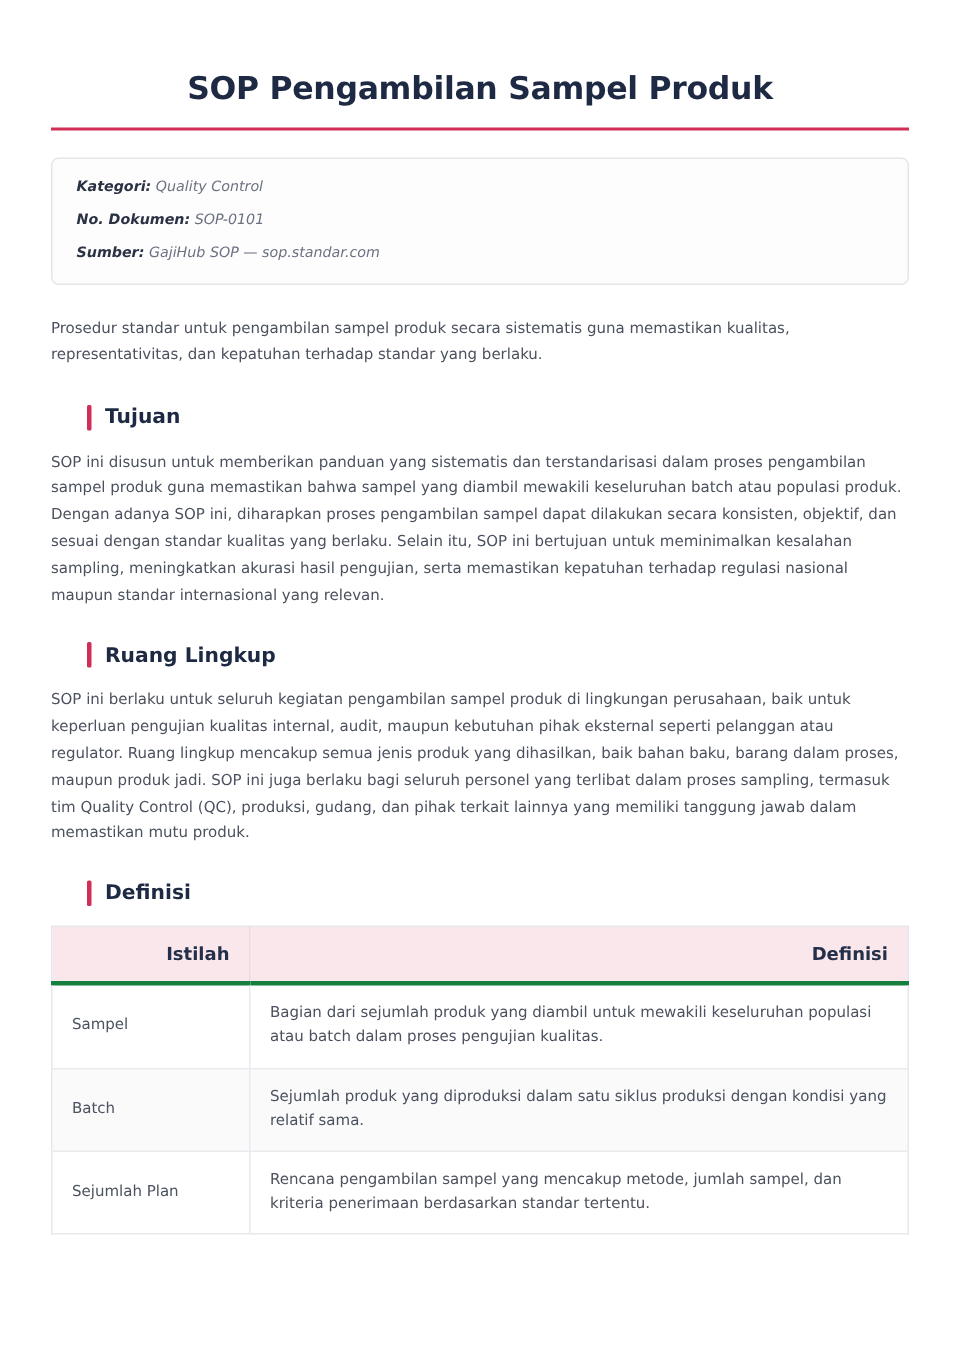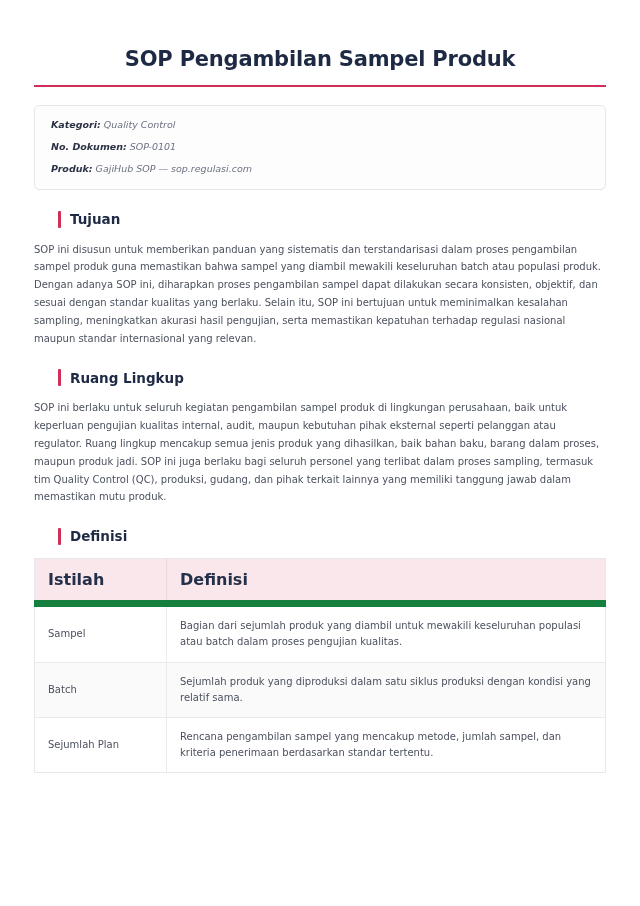--- a/index.html
+++ b/index.html
@@ -154,7 +154,7 @@
       <span class="meta-value">SOP-0101</span>
     </div>
     <div class="meta-row">
-      <span class="meta-label">Produk:</span>
+      <span class="meta-label">Sumber:</span>
       <span class="meta-value">GajiHub SOP — sop.regulasi.com</span>
     </div>
   </div>

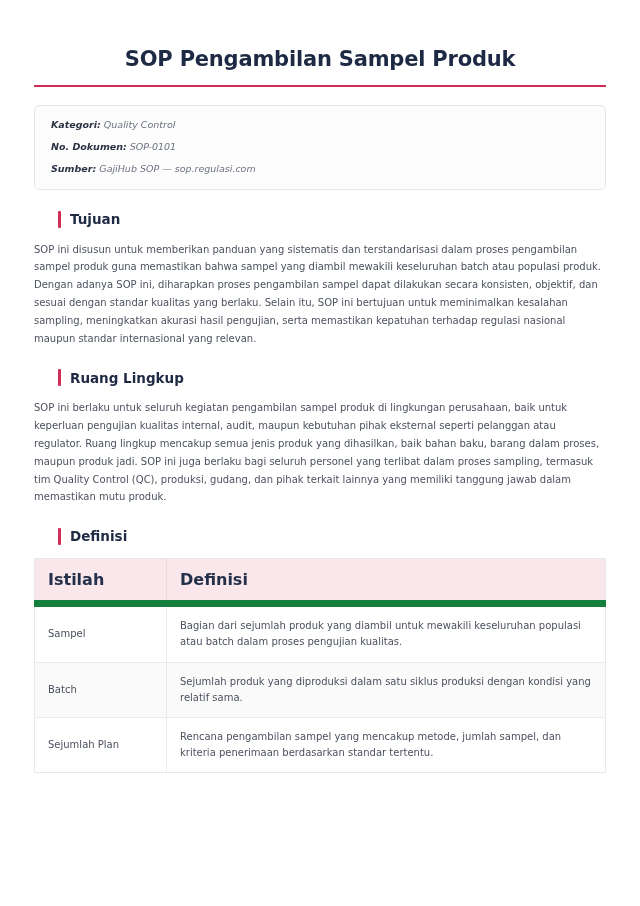--- a/index.html
+++ b/index.html
@@ -155,7 +155,7 @@
     </div>
     <div class="meta-row">
       <span class="meta-label">Sumber:</span>
-      <span class="meta-value">GajiHub SOP — sop.regulasi.com</span>
+      <span class="meta-value">GajiHub SOP — sop.standar.com</span>
     </div>
   </div>
 

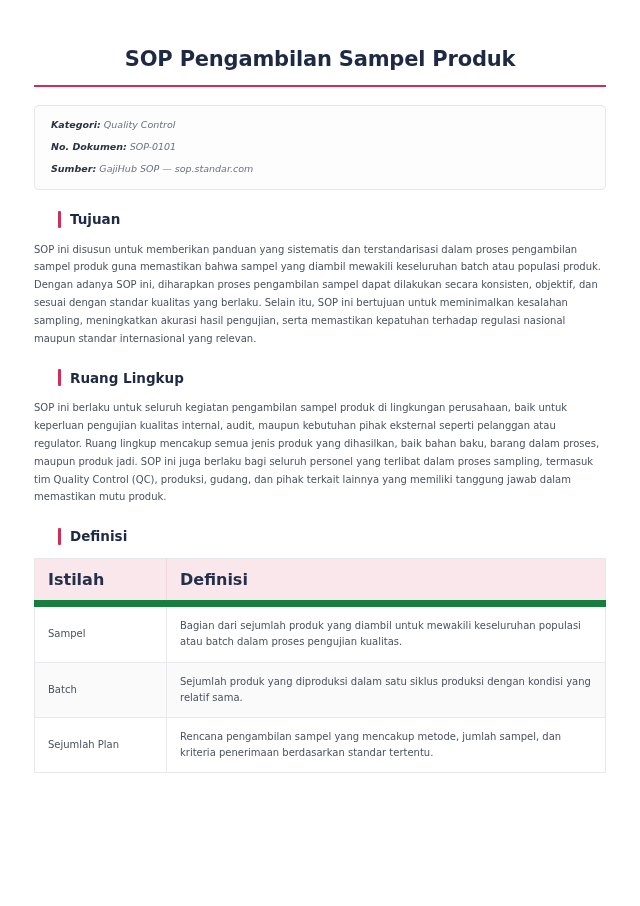--- a/index.html
+++ b/index.html
@@ -159,6 +159,7 @@
     </div>
   </div>
 
+  <p class="intro">Prosedur standar untuk pengambilan sampel produk secara sistematis guna memastikan kualitas, representativitas, dan kepatuhan terhadap standar yang berlaku.</p>
 
   <div class="section">
     <div class="section-head">

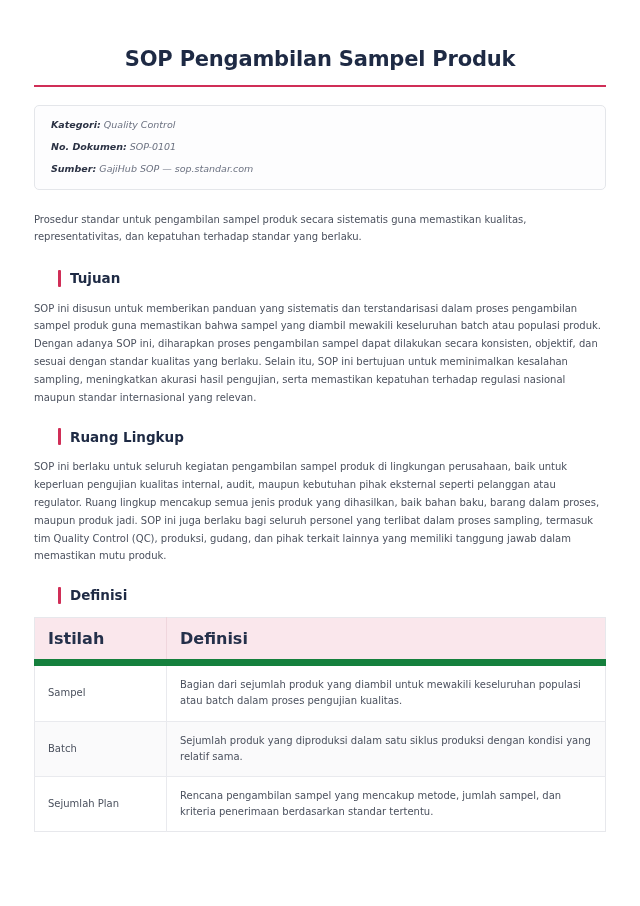--- a/index.html
+++ b/index.html
@@ -115,11 +115,11 @@
     background: #fae7ec;
     color: #24304a;
     font-weight: bold;
-    text-align: left;
+    text-align: right;
     padding: 11px 13px;
-    font-size: 16px;
+    font-size: 12px;
     border-right: 1px solid #f0d6dd;
-    border-bottom: 7px solid #15803d;
+    border-bottom: 3px solid #15803d;
   }
   table.def-table th:last-child { border-right: none; }
   table.def-table td {

